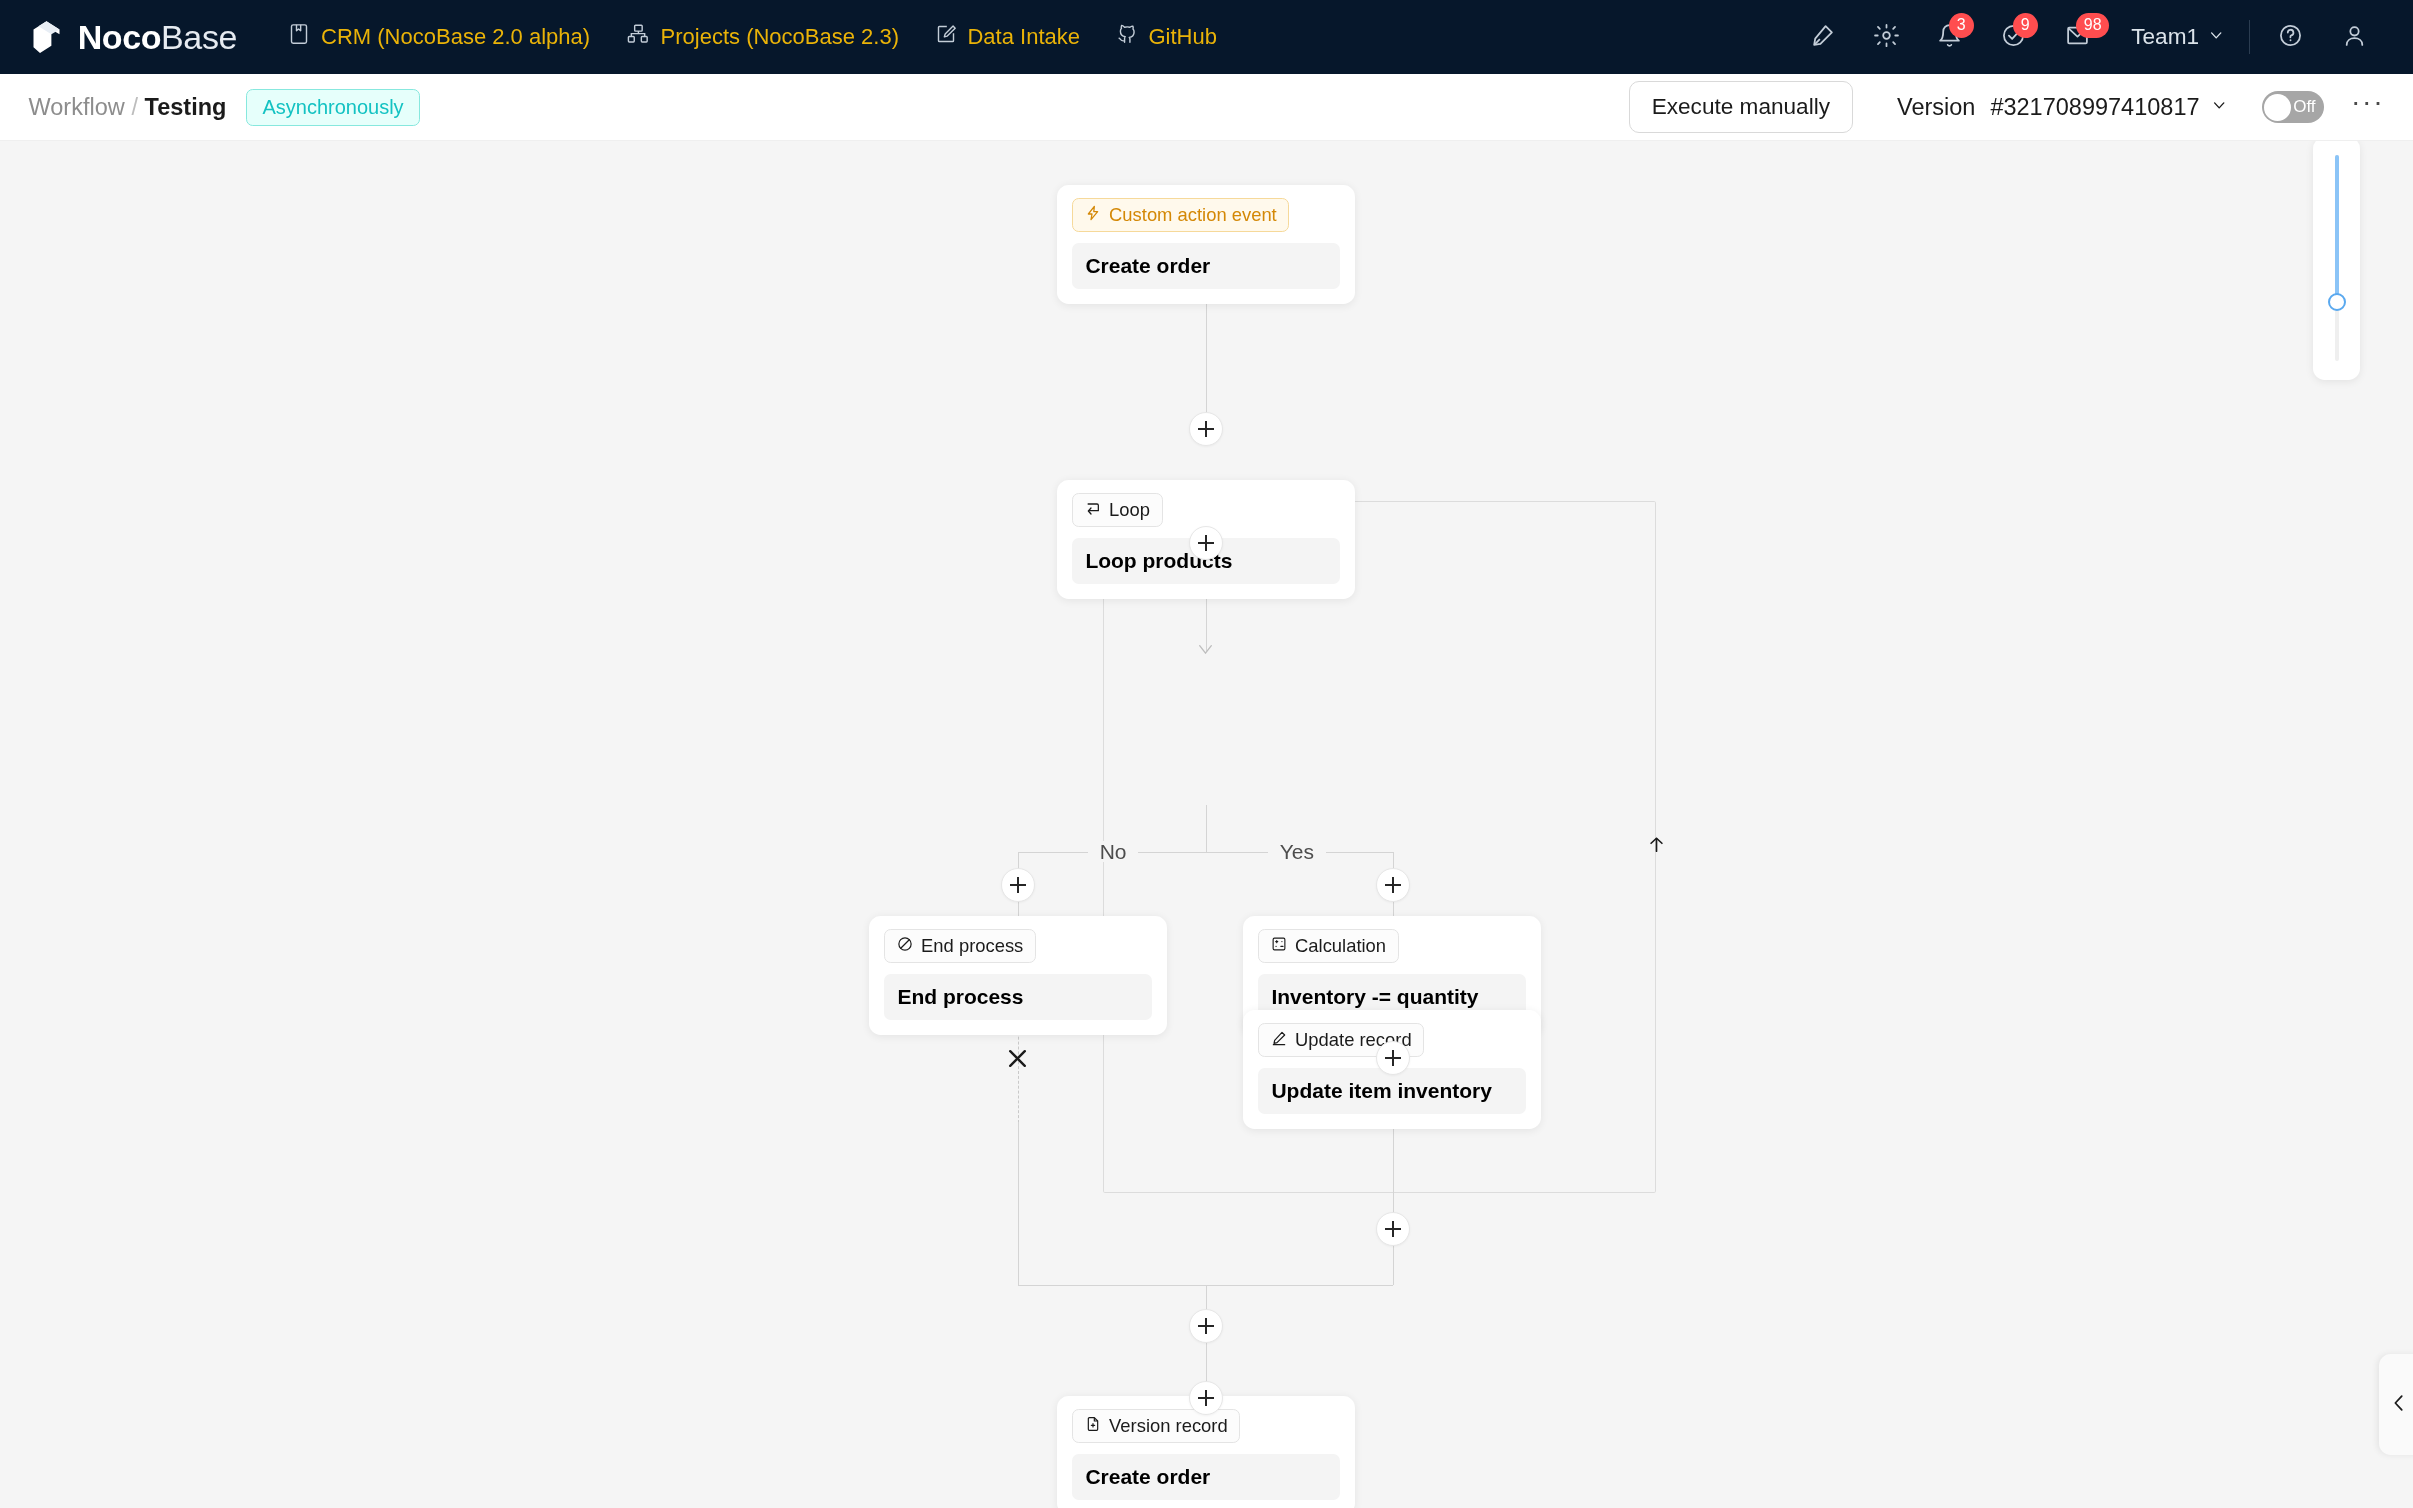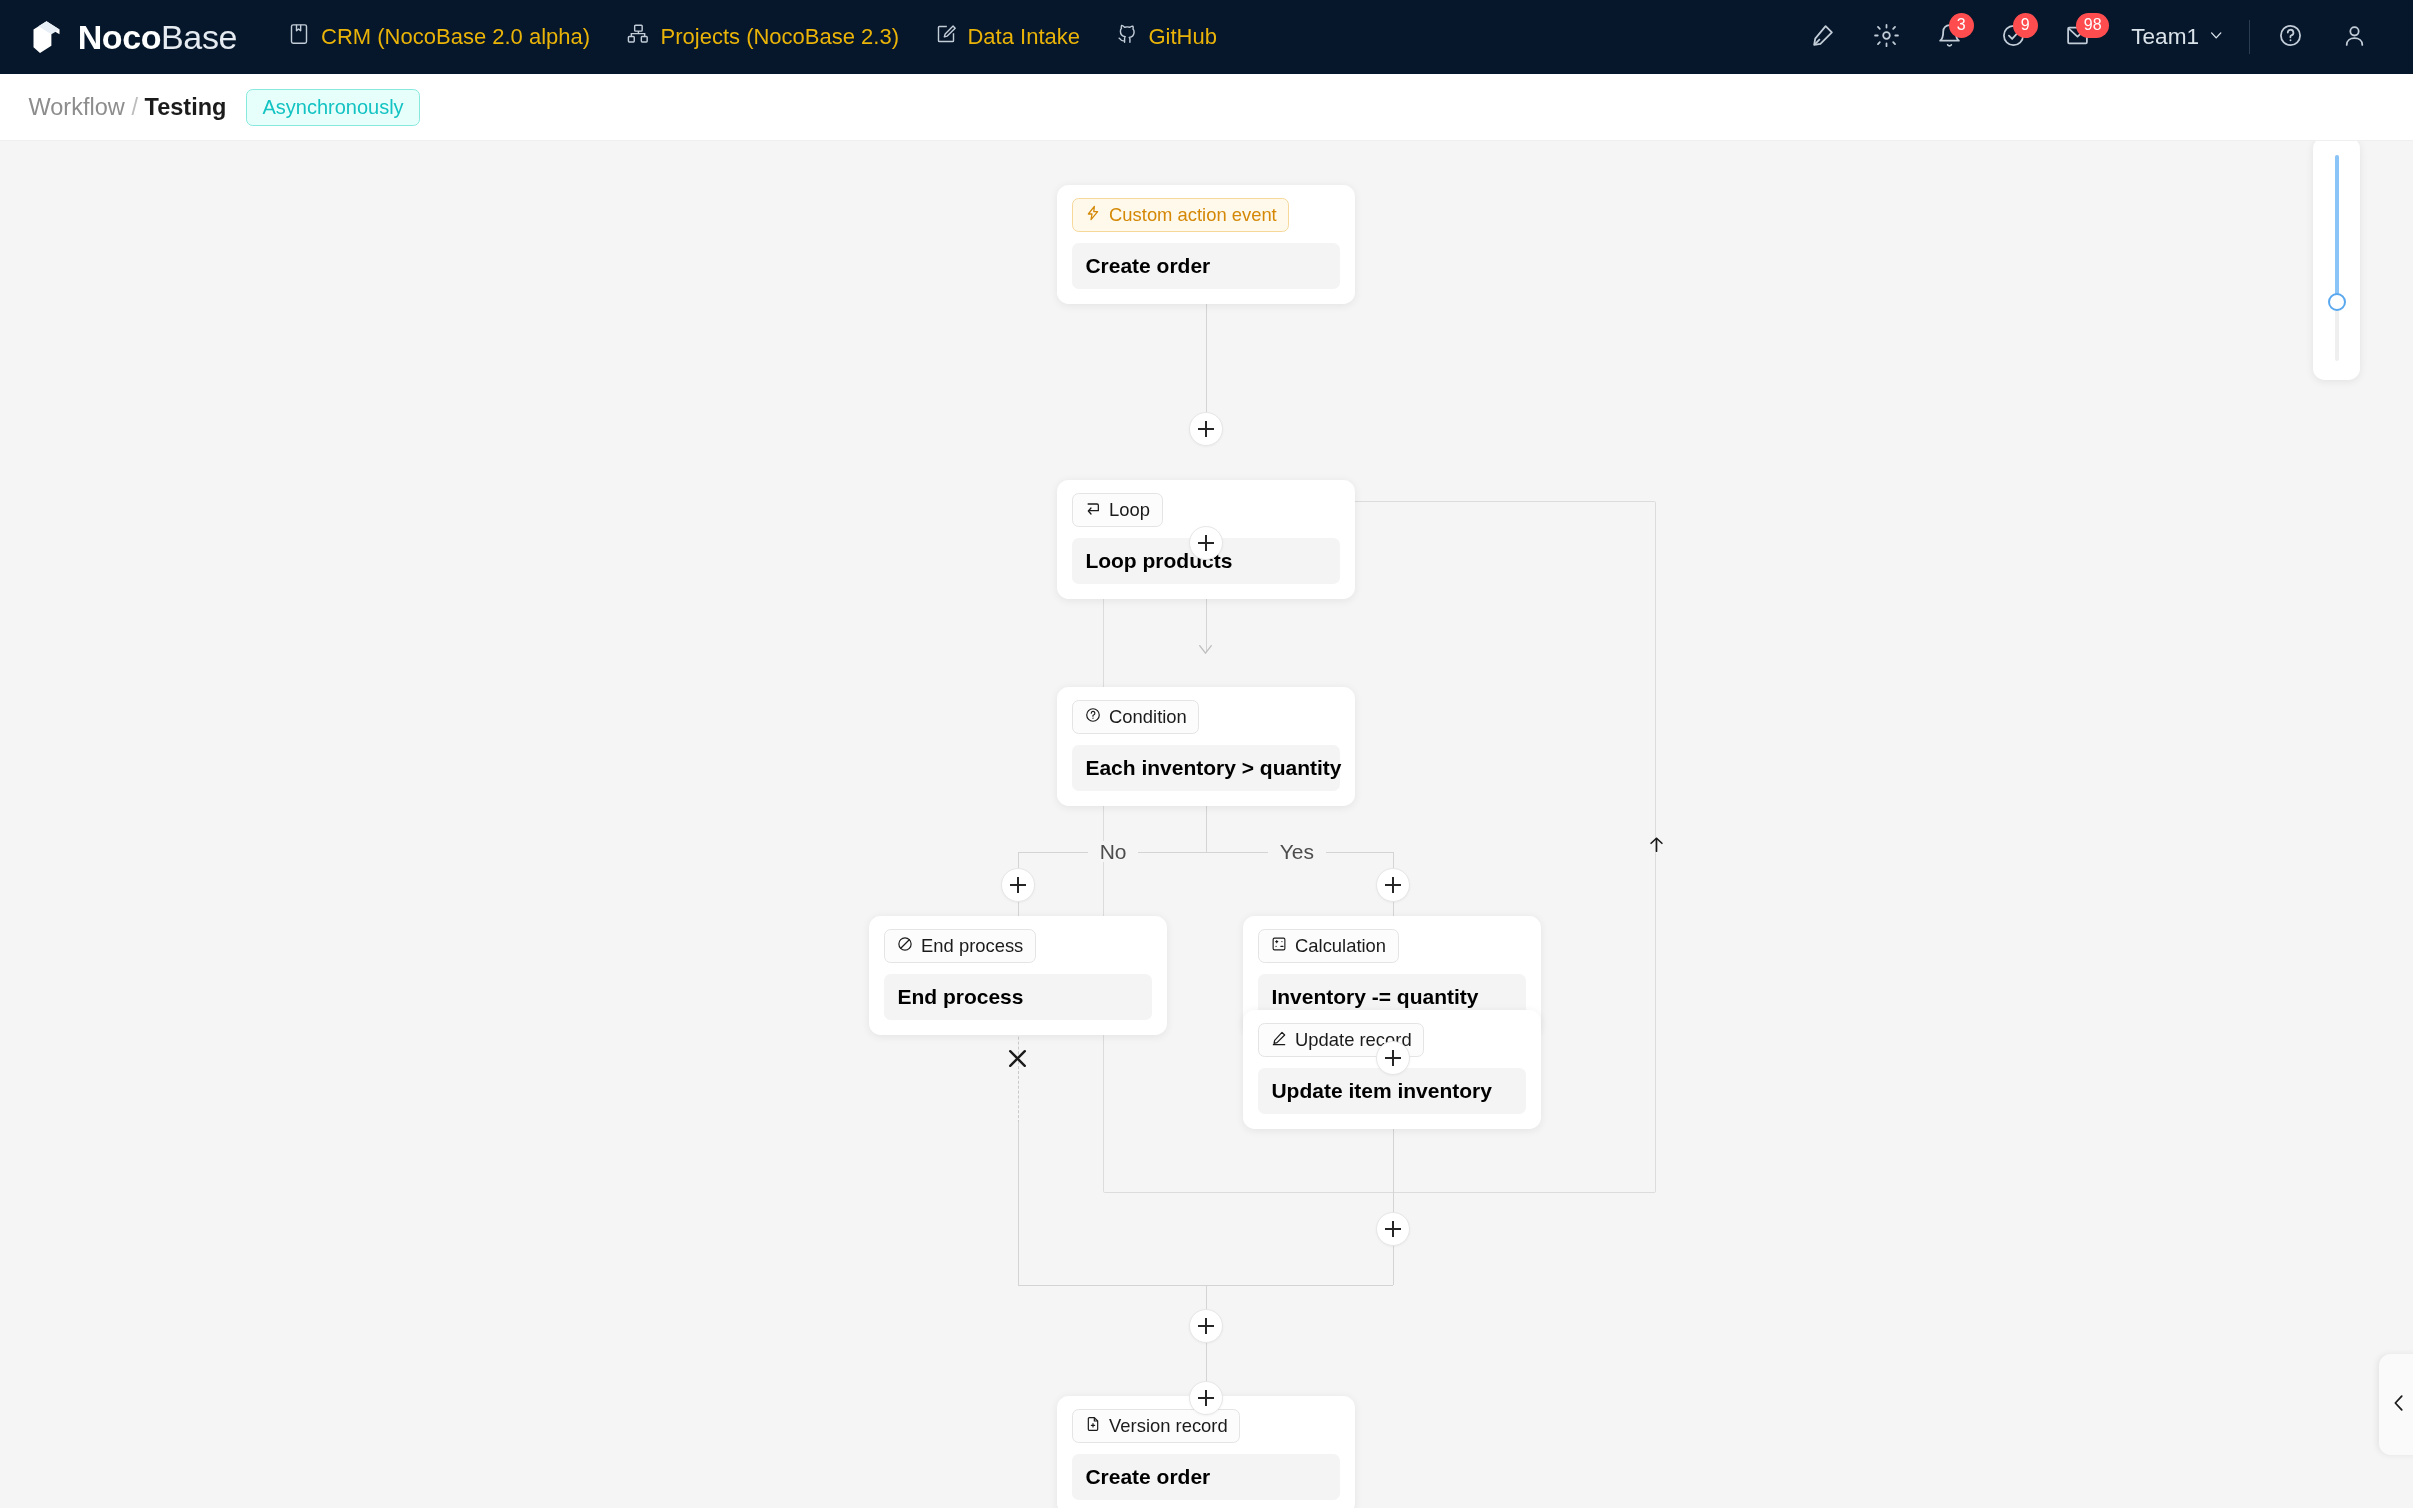--- a/index.html
+++ b/index.html
@@ -333,6 +333,25 @@
   </div>
   <div class="tag-async">Asynchronously</div>
 
+  <div class="sub-right">
+    <button class="btn-exec">Execute manually</button>
+    <div class="version-wrap">
+      <span class="version-label">Version</span>
+      <span class="version-num">
+        <span>#321708997410817</span>
+        <span>
+          <svg width="18.4" height="18.4" viewBox="0 0 24 24" fill="none" stroke="#1b1b1b" stroke-width="1.8">
+            <path d="M6 9 L12 15.5 L18 9" stroke-linecap="round" stroke-linejoin="round"></path>
+          </svg>
+        </span>
+      </span>
+    </div>
+    <div class="switch">
+      <span class="knob"></span>
+      <span class="lbl">Off</span>
+    </div>
+    <div class="dots">···</div>
+  </div>
 </div>
 
 <div id="canvas">

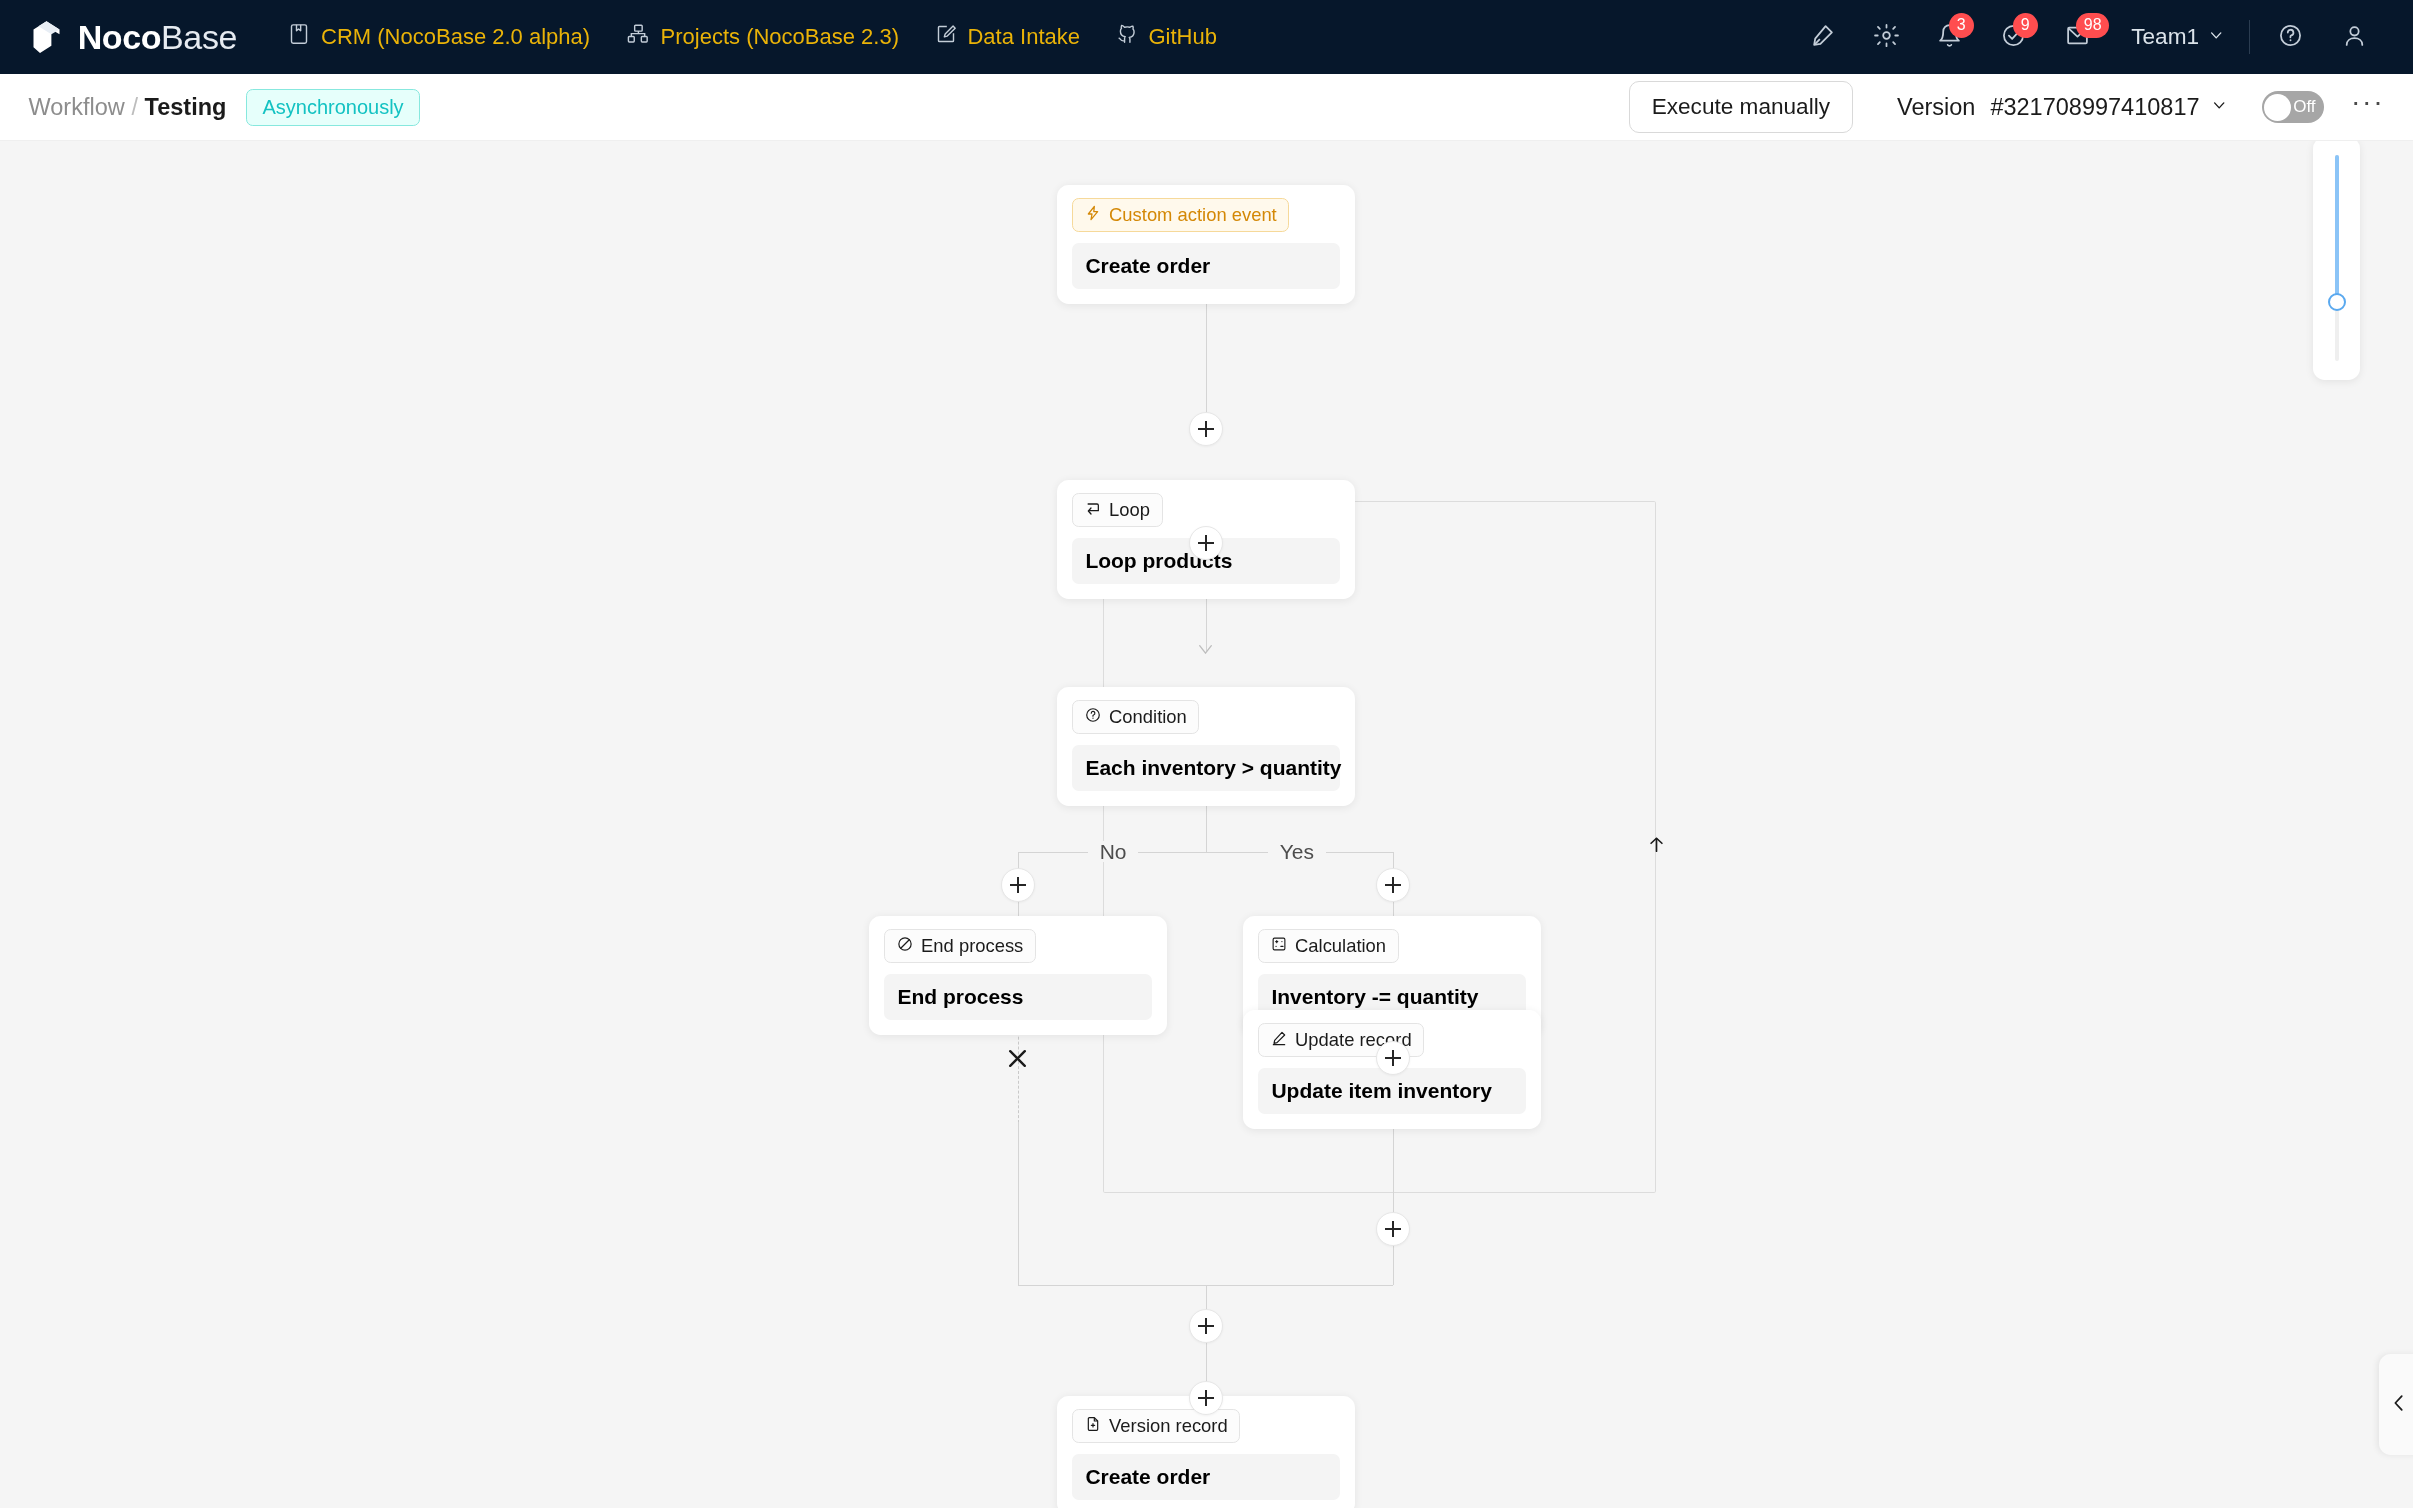--- a/index.html
+++ b/index.html
@@ -396,19 +396,6 @@
     </svg>
   </div>
 
-  <div class="node" style="left:1053px; top:546px; width:298px;">
-    <div class="node-type">
-      <span>
-        <svg width="16" height="16" viewBox="0 0 24 24" fill="none" stroke="#1b1b1b" stroke-width="1.8">
-          <circle cx="12" cy="12" r="9.4"></circle>
-          <path d="M9.4 9.4a2.7 2.7 0 1 1 3.4 2.6c-.6.2-.9.7-.9 1.4v.4" stroke-linecap="round"></path>
-          <circle cx="12" cy="16.7" r="0.95" fill="#1b1b1b" stroke="none"></circle>
-        </svg>
-      </span>
-      <span>Condition</span>
-    </div>
-    <div class="node-title">Each inventory &gt; quantity</div>
-  </div>
 
   <div class="vline" style="left:1202px; top:664px; height:47px;"></div>
   <div class="hline" style="left:1014px; top:711px; width:375px;"></div>

